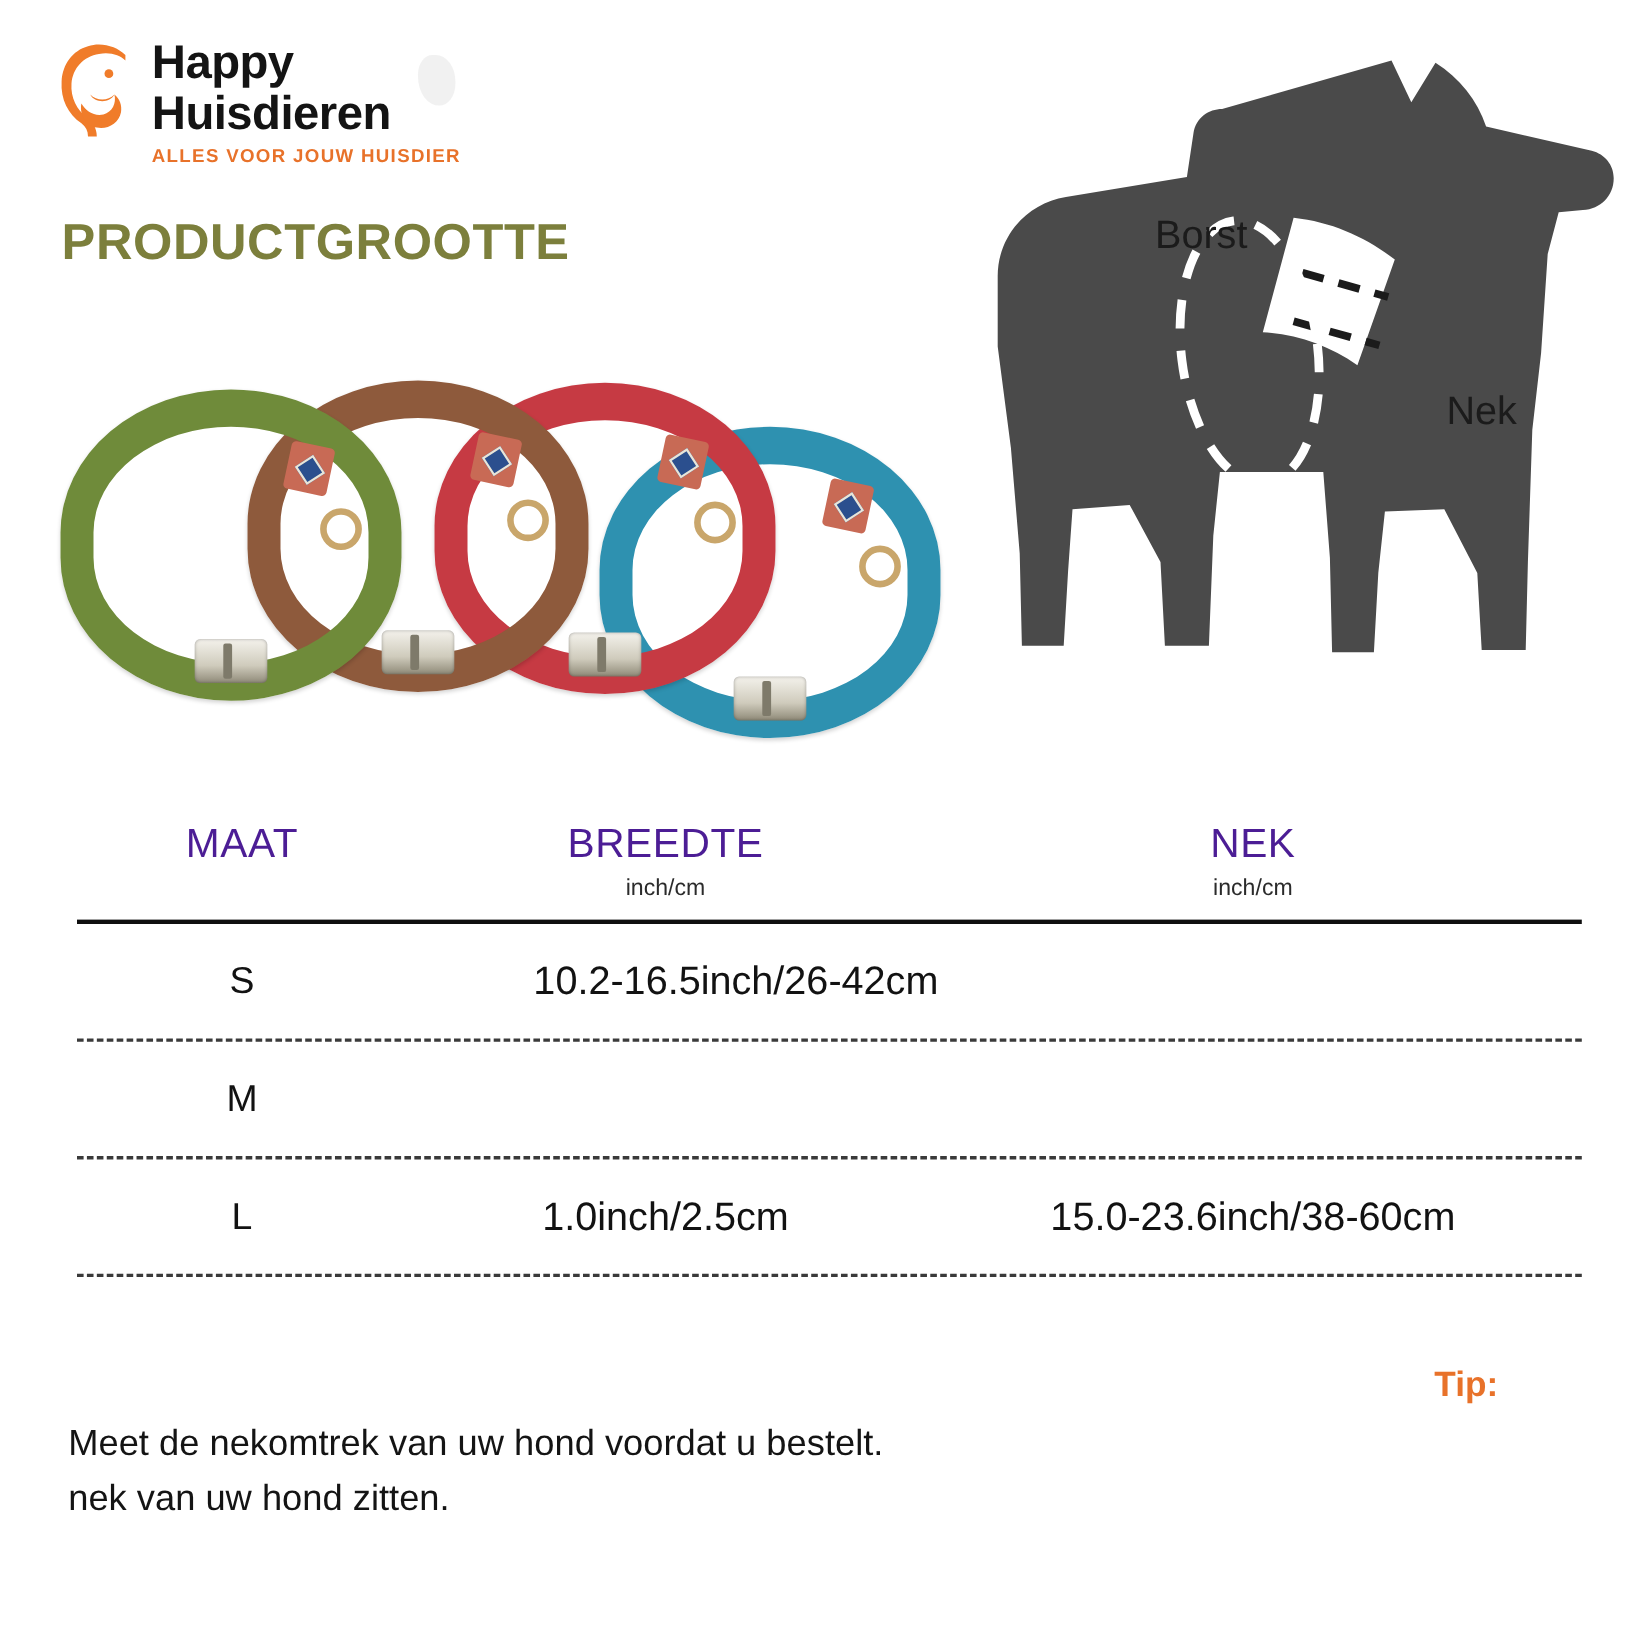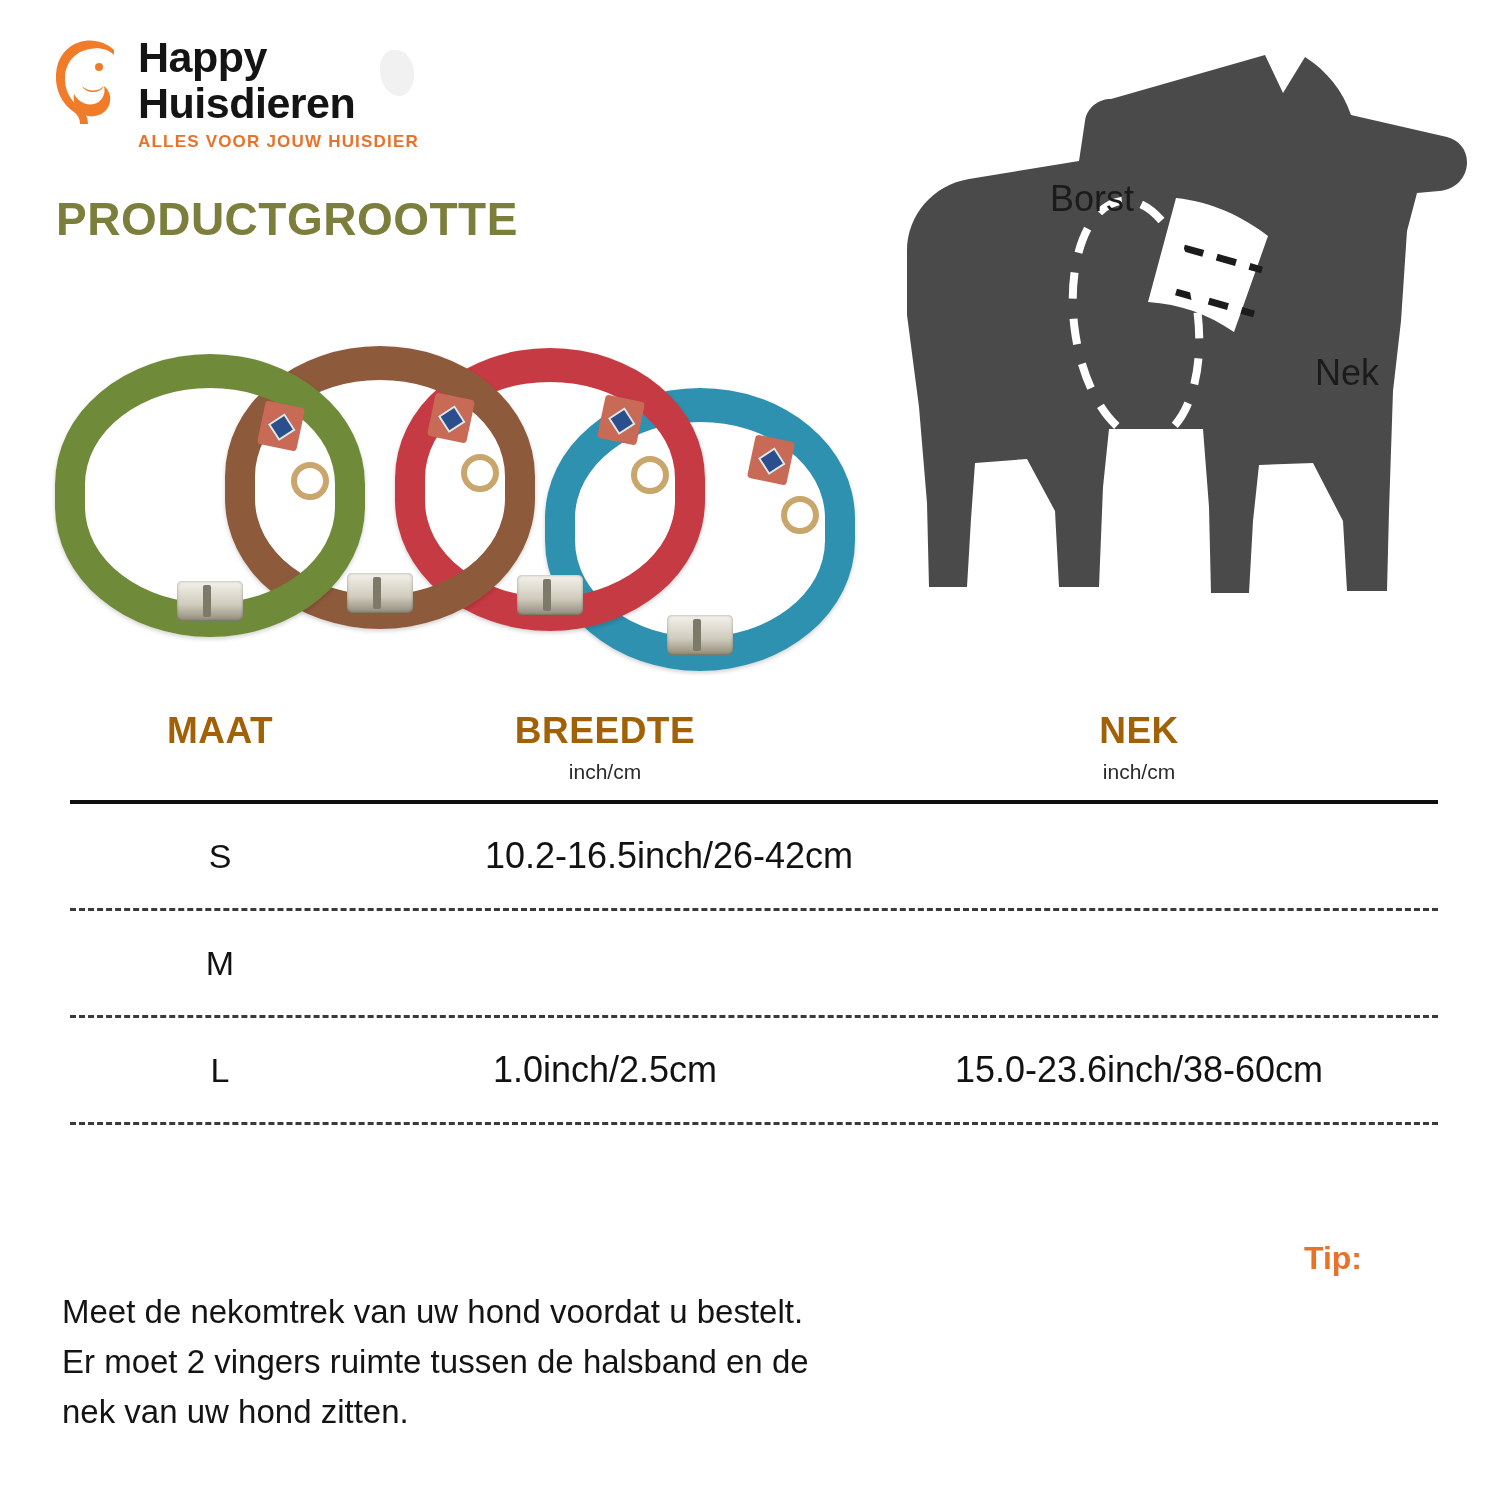--- a/index.html
+++ b/index.html
@@ -137,7 +137,7 @@
   .label-borst {
     position: absolute;
     left: 240px;
-    top: 148px;
+    top: 162px;
     font-size: 36px;
     color: #1b1b1b;
   }

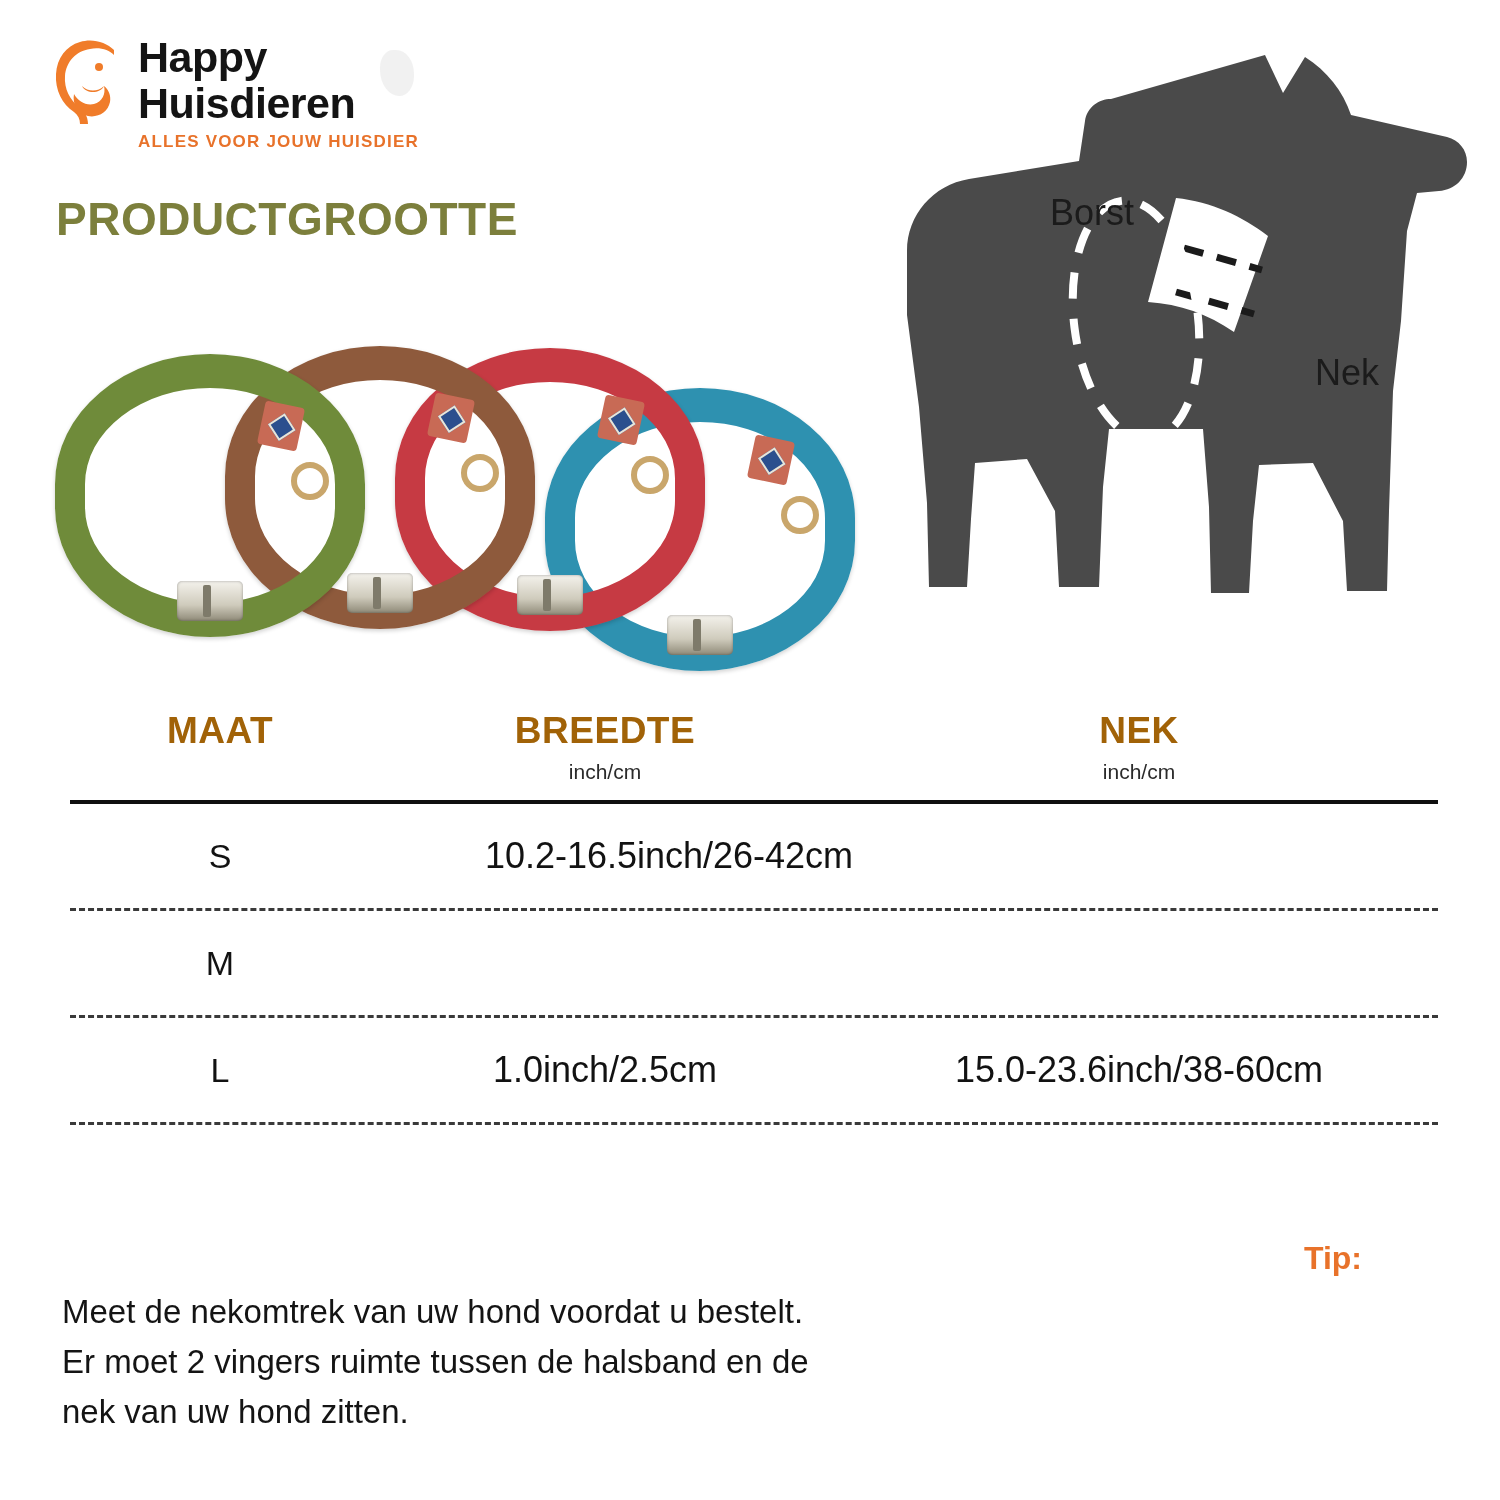--- a/index.html
+++ b/index.html
@@ -166,9 +166,10 @@
   .col-neck  { width: 598px; text-align: center; }
   .th-main {
     font-size: 37px;
-    font-weight: bold;
+    font-weight: normal;
     letter-spacing: 0.5px;
-    color: #a16207;
+    color: #4c1d95;
+    margin-top: 36px;
   }
   .th-sub {
     font-size: 21px;

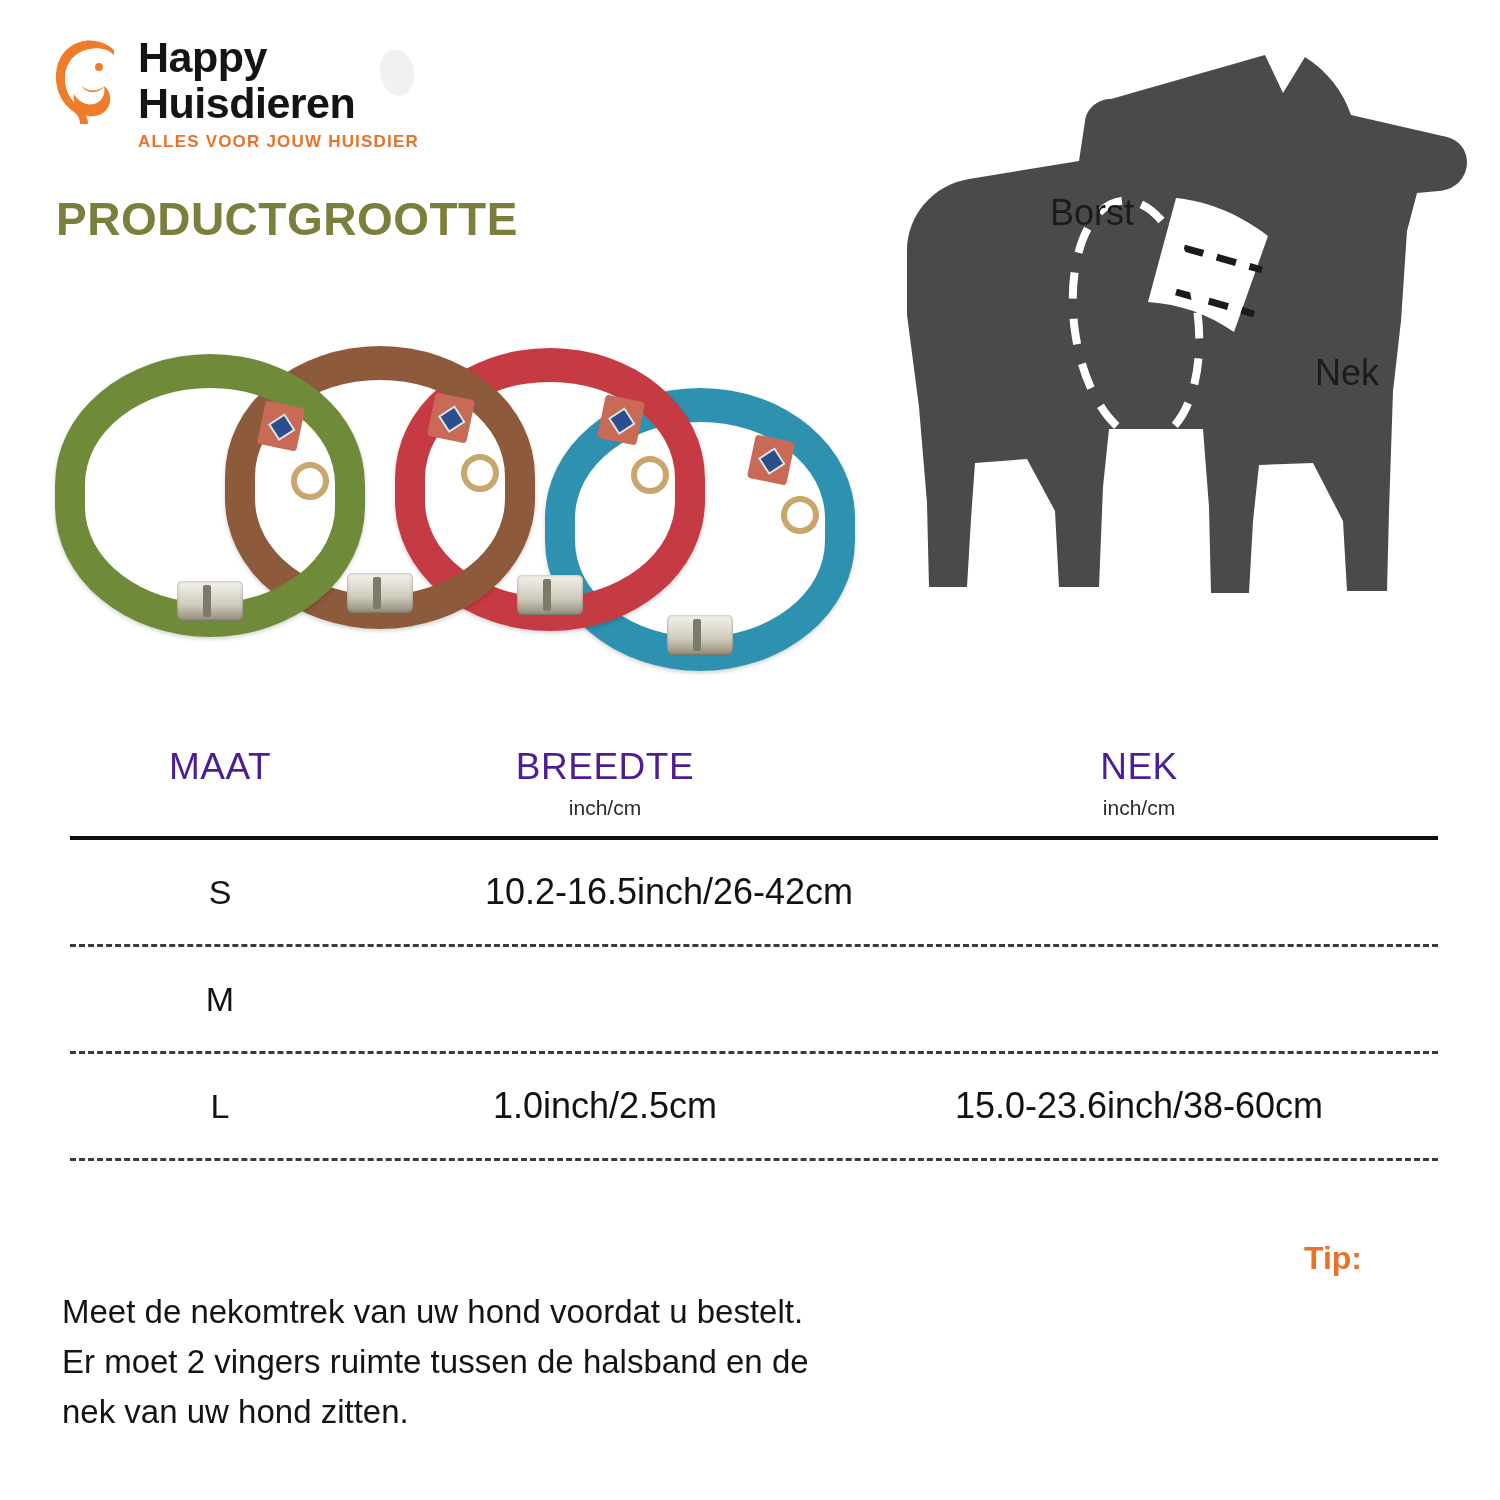--- a/index.html
+++ b/index.html
@@ -328,7 +328,6 @@
 <div class="tip">
   <div class="tip-title">Tip:</div>
   <div class="tip-line">Meet de nekomtrek van uw hond voordat u bestelt.</div>
-  <div class="tip-line">Er moet 2 vingers ruimte tussen de halsband en de</div>
   <div class="tip-line">nek van uw hond zitten.</div>
 </div>
 

